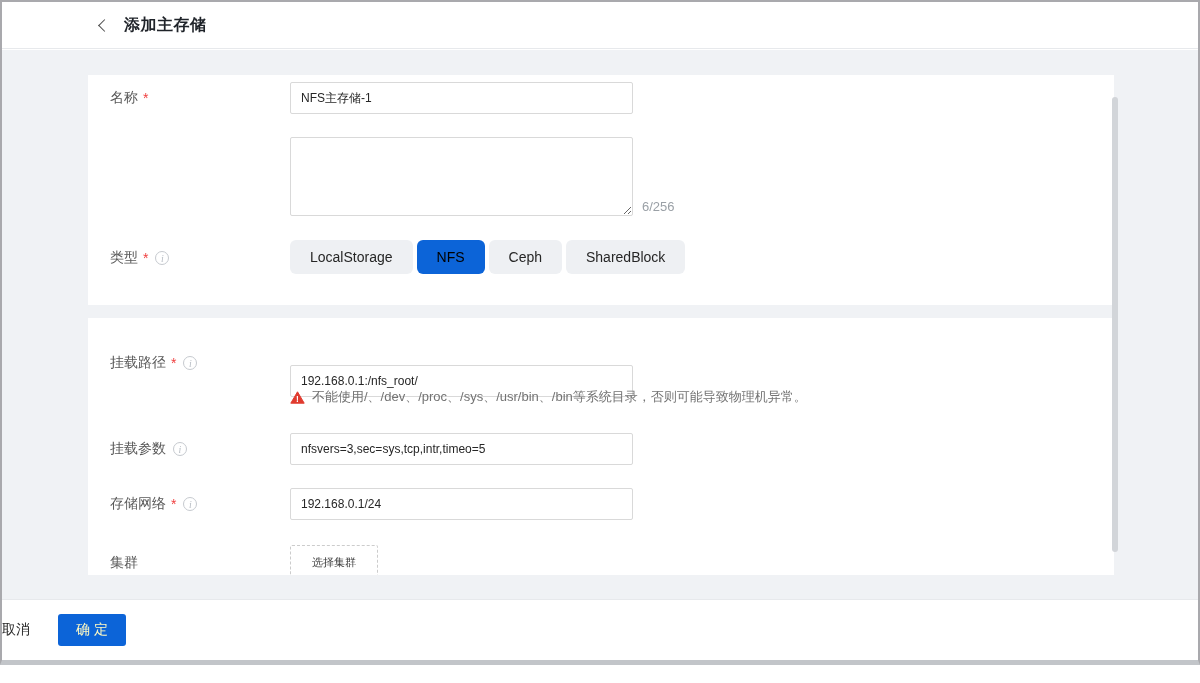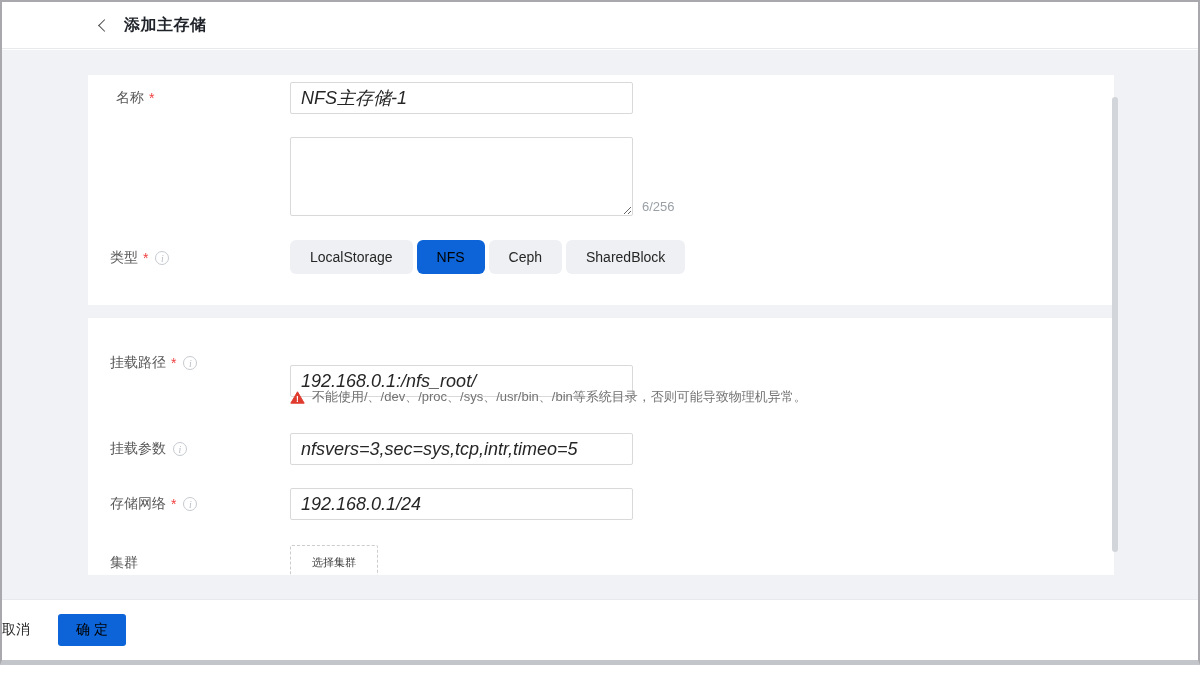--- a/index.html
+++ b/index.html
@@ -224,7 +224,7 @@
 
     <div class="card card-basic">
 
-      <div class="row-label" style="top:7px;margin-left:6px;">
+      <div class="row-label" style="top:7px;">
         <span>名称</span>
           <span class="required">*</span>
       </div>

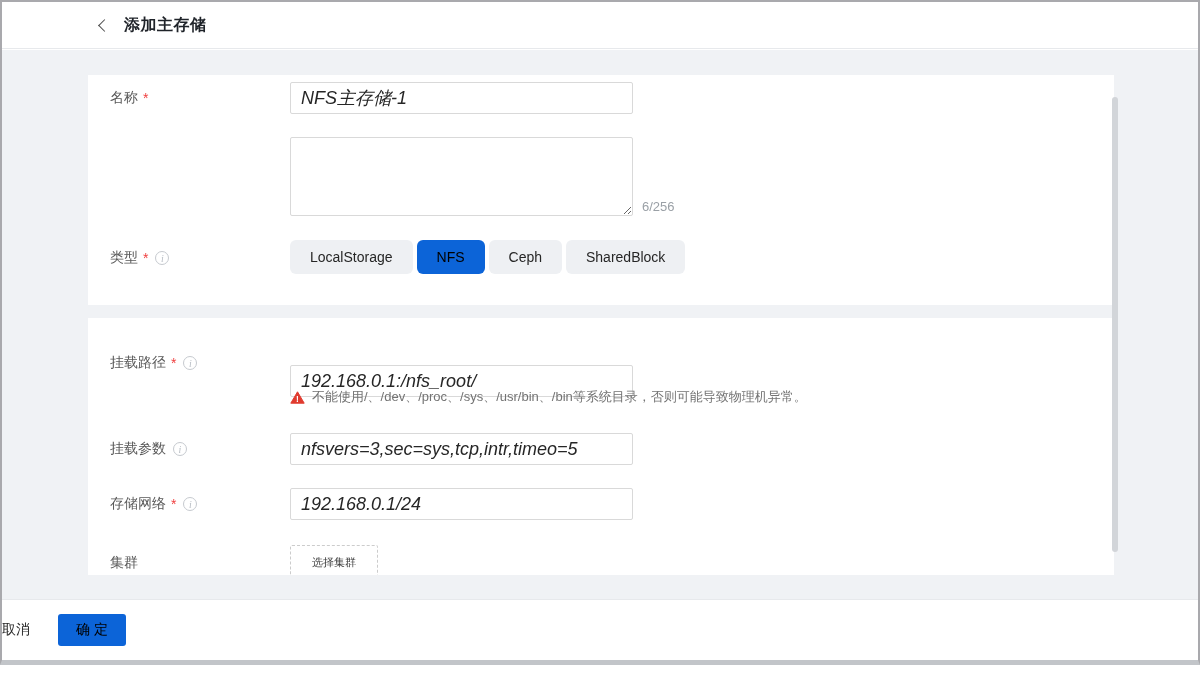--- a/index.html
+++ b/index.html
@@ -92,12 +92,11 @@
     border: 1px solid #d9d9d9;
     border-radius: 2px;
     padding: 8px 10px;
-    font-size: 18px;
+    font-size: 12px;
     color: #262626;
     font-family: "Liberation Sans", "DejaVu Sans", sans-serif;
     background: #fff;
     outline: none;
-    font-style: italic;
   }
   .desc-textarea {
     position: absolute;

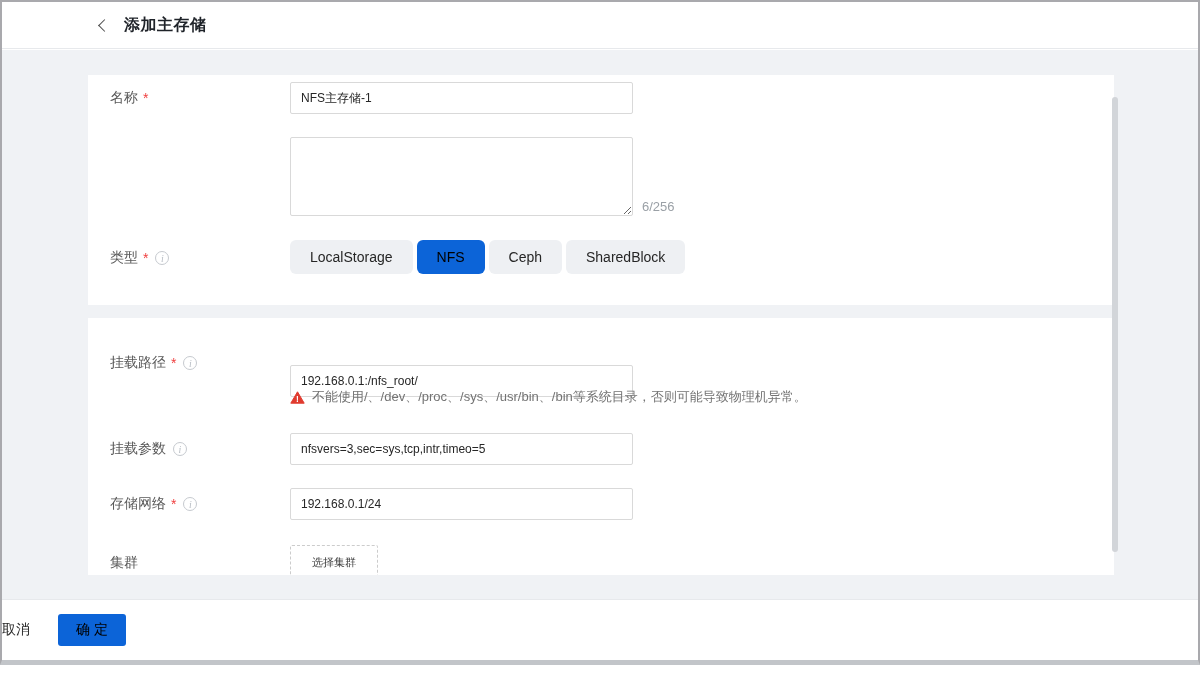--- a/index.html
+++ b/index.html
@@ -200,7 +200,7 @@
     min-width: 68px;
     height: 32px;
     background: var(--accent, #0c64d8);
-    color: #000000;
+    color: #fef9c3;
     border: none;
     border-radius: 3px;
     font-size: 14px;

